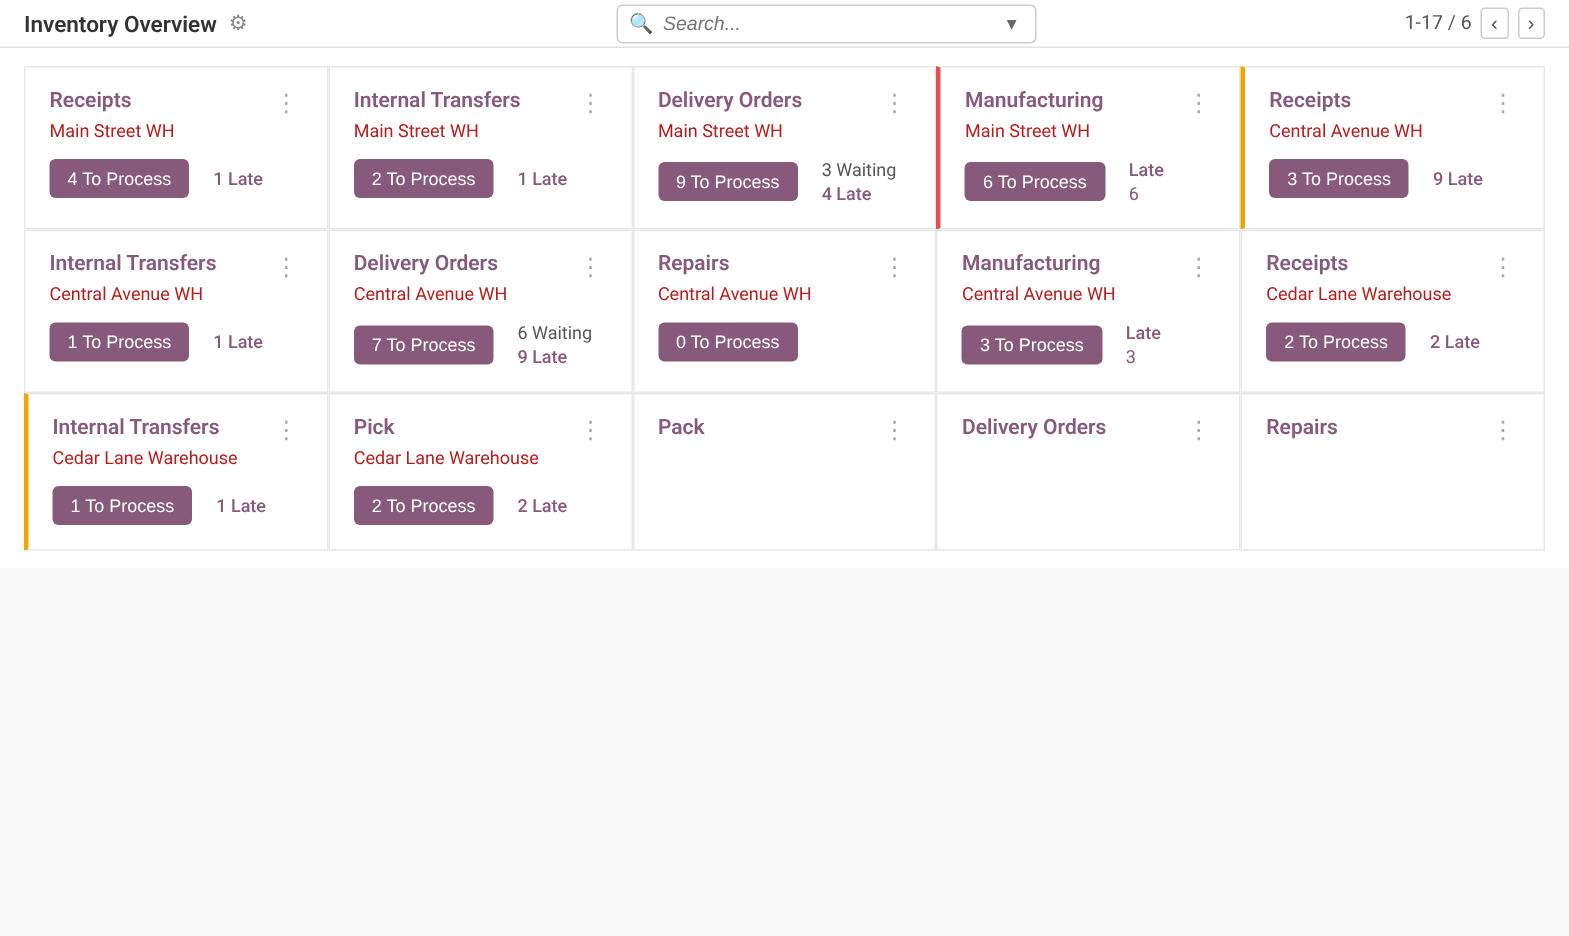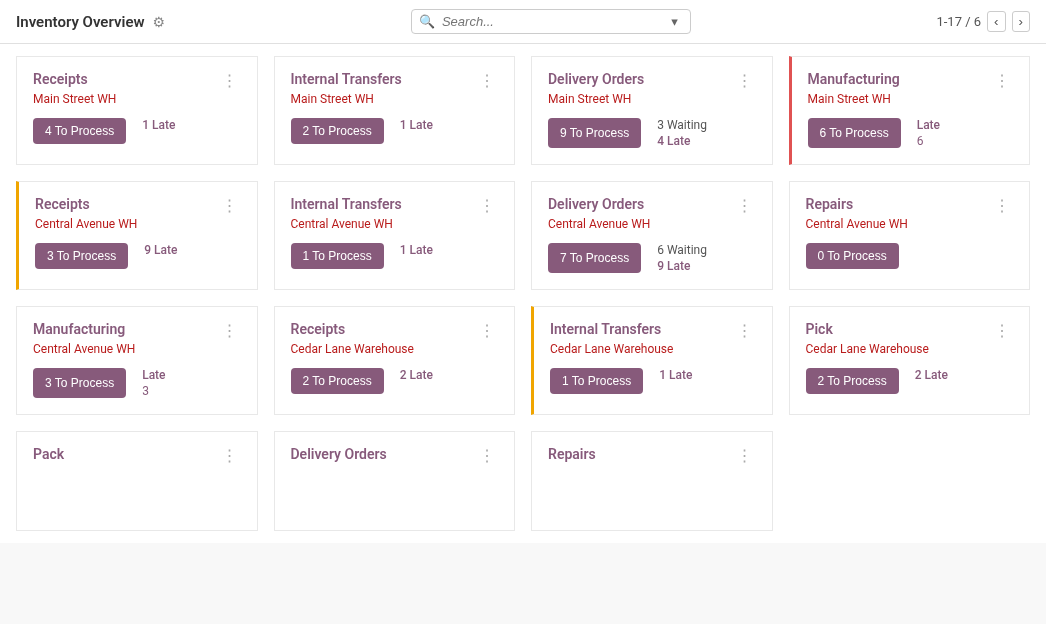--- a/index.html
+++ b/index.html
@@ -8,7 +8,7 @@
     .top-bar {
       display: flex; align-items: center; justify-content: space-between;
       padding: 8px 16px; background: #fff; border-bottom: 1px solid #e0e0e0;
-      height: 44px;
+      height: 32px;
     }
     .top-bar-left { display: flex; align-items: center; gap: 8px; }
     .top-bar-title { font-size: 15px; font-weight: 600; color: #333; }

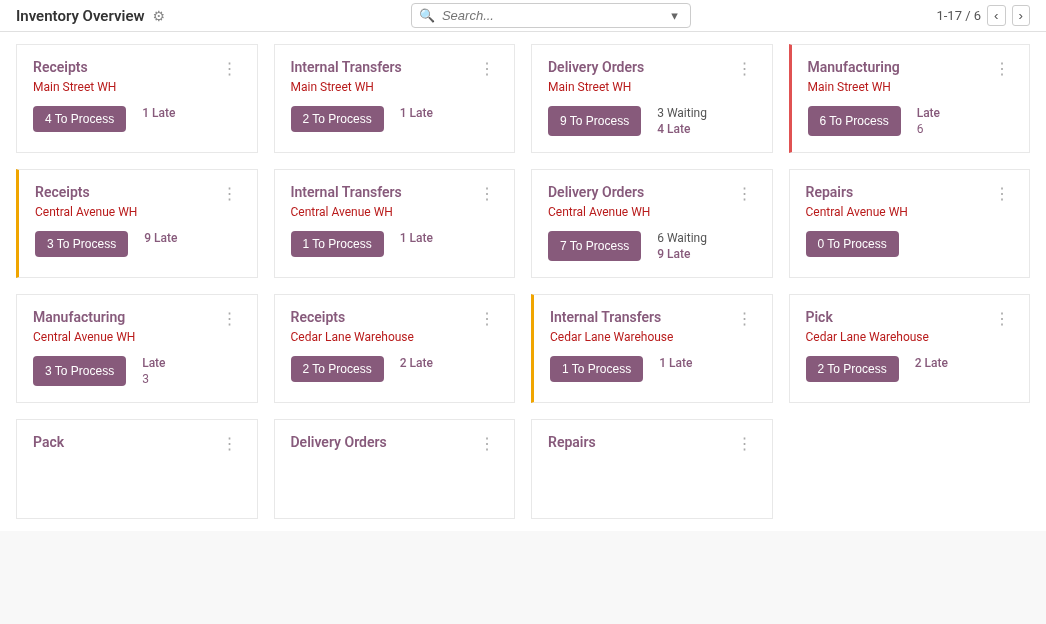--- a/index.html
+++ b/index.html
@@ -36,8 +36,8 @@
     .grid-container {
       padding: 12px 16px;
       display: grid;
-      grid-template-columns: repeat(4, 1fr);
-      gap: 16px;
+      grid-template-columns: repeat(5, 1fr);
+      gap: 0;
       background: #fff;
     }
 

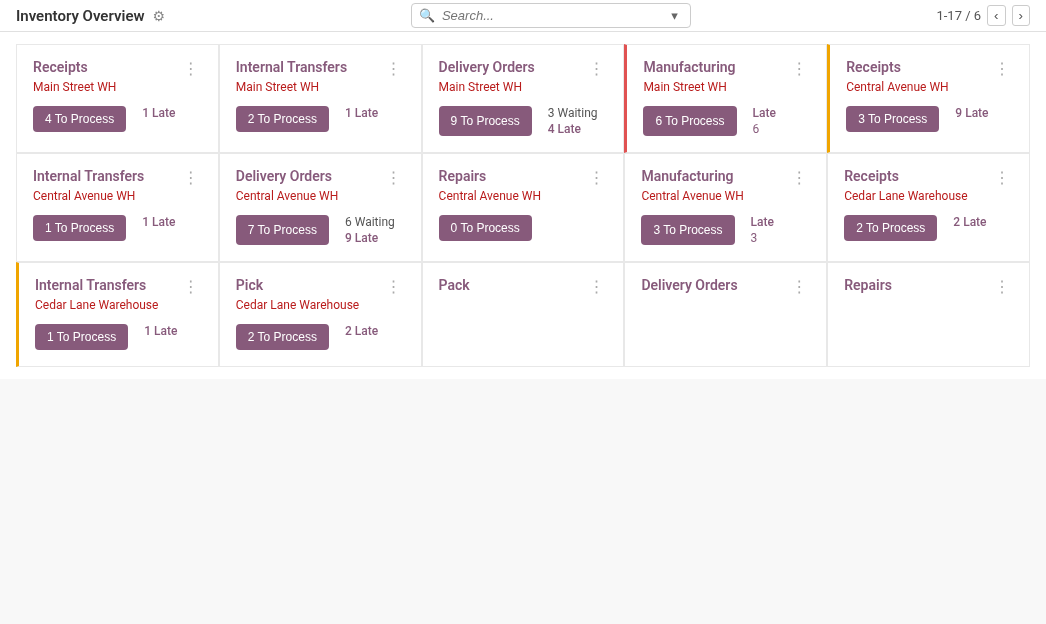--- a/index.html
+++ b/index.html
@@ -57,7 +57,7 @@
     .card-menu { color: #aaa; cursor: pointer; font-size: 16px; letter-spacing: 1px; padding: 0 2px; }
     .card-subtitle { font-size: 12px; color: #b91c1c; margin-bottom: 12px; }
 
-    .card-body { display: flex; gap: 16px; margin-top: 0; }
+    .card-body { display: flex; align-items: center; gap: 16px; margin-top: 0; }
     .process-btn {
       background: #875a7b; color: #fff; border: none; border-radius: 4px;
       padding: 6px 12px; font-size: 12px; cursor: pointer; white-space: nowrap;

